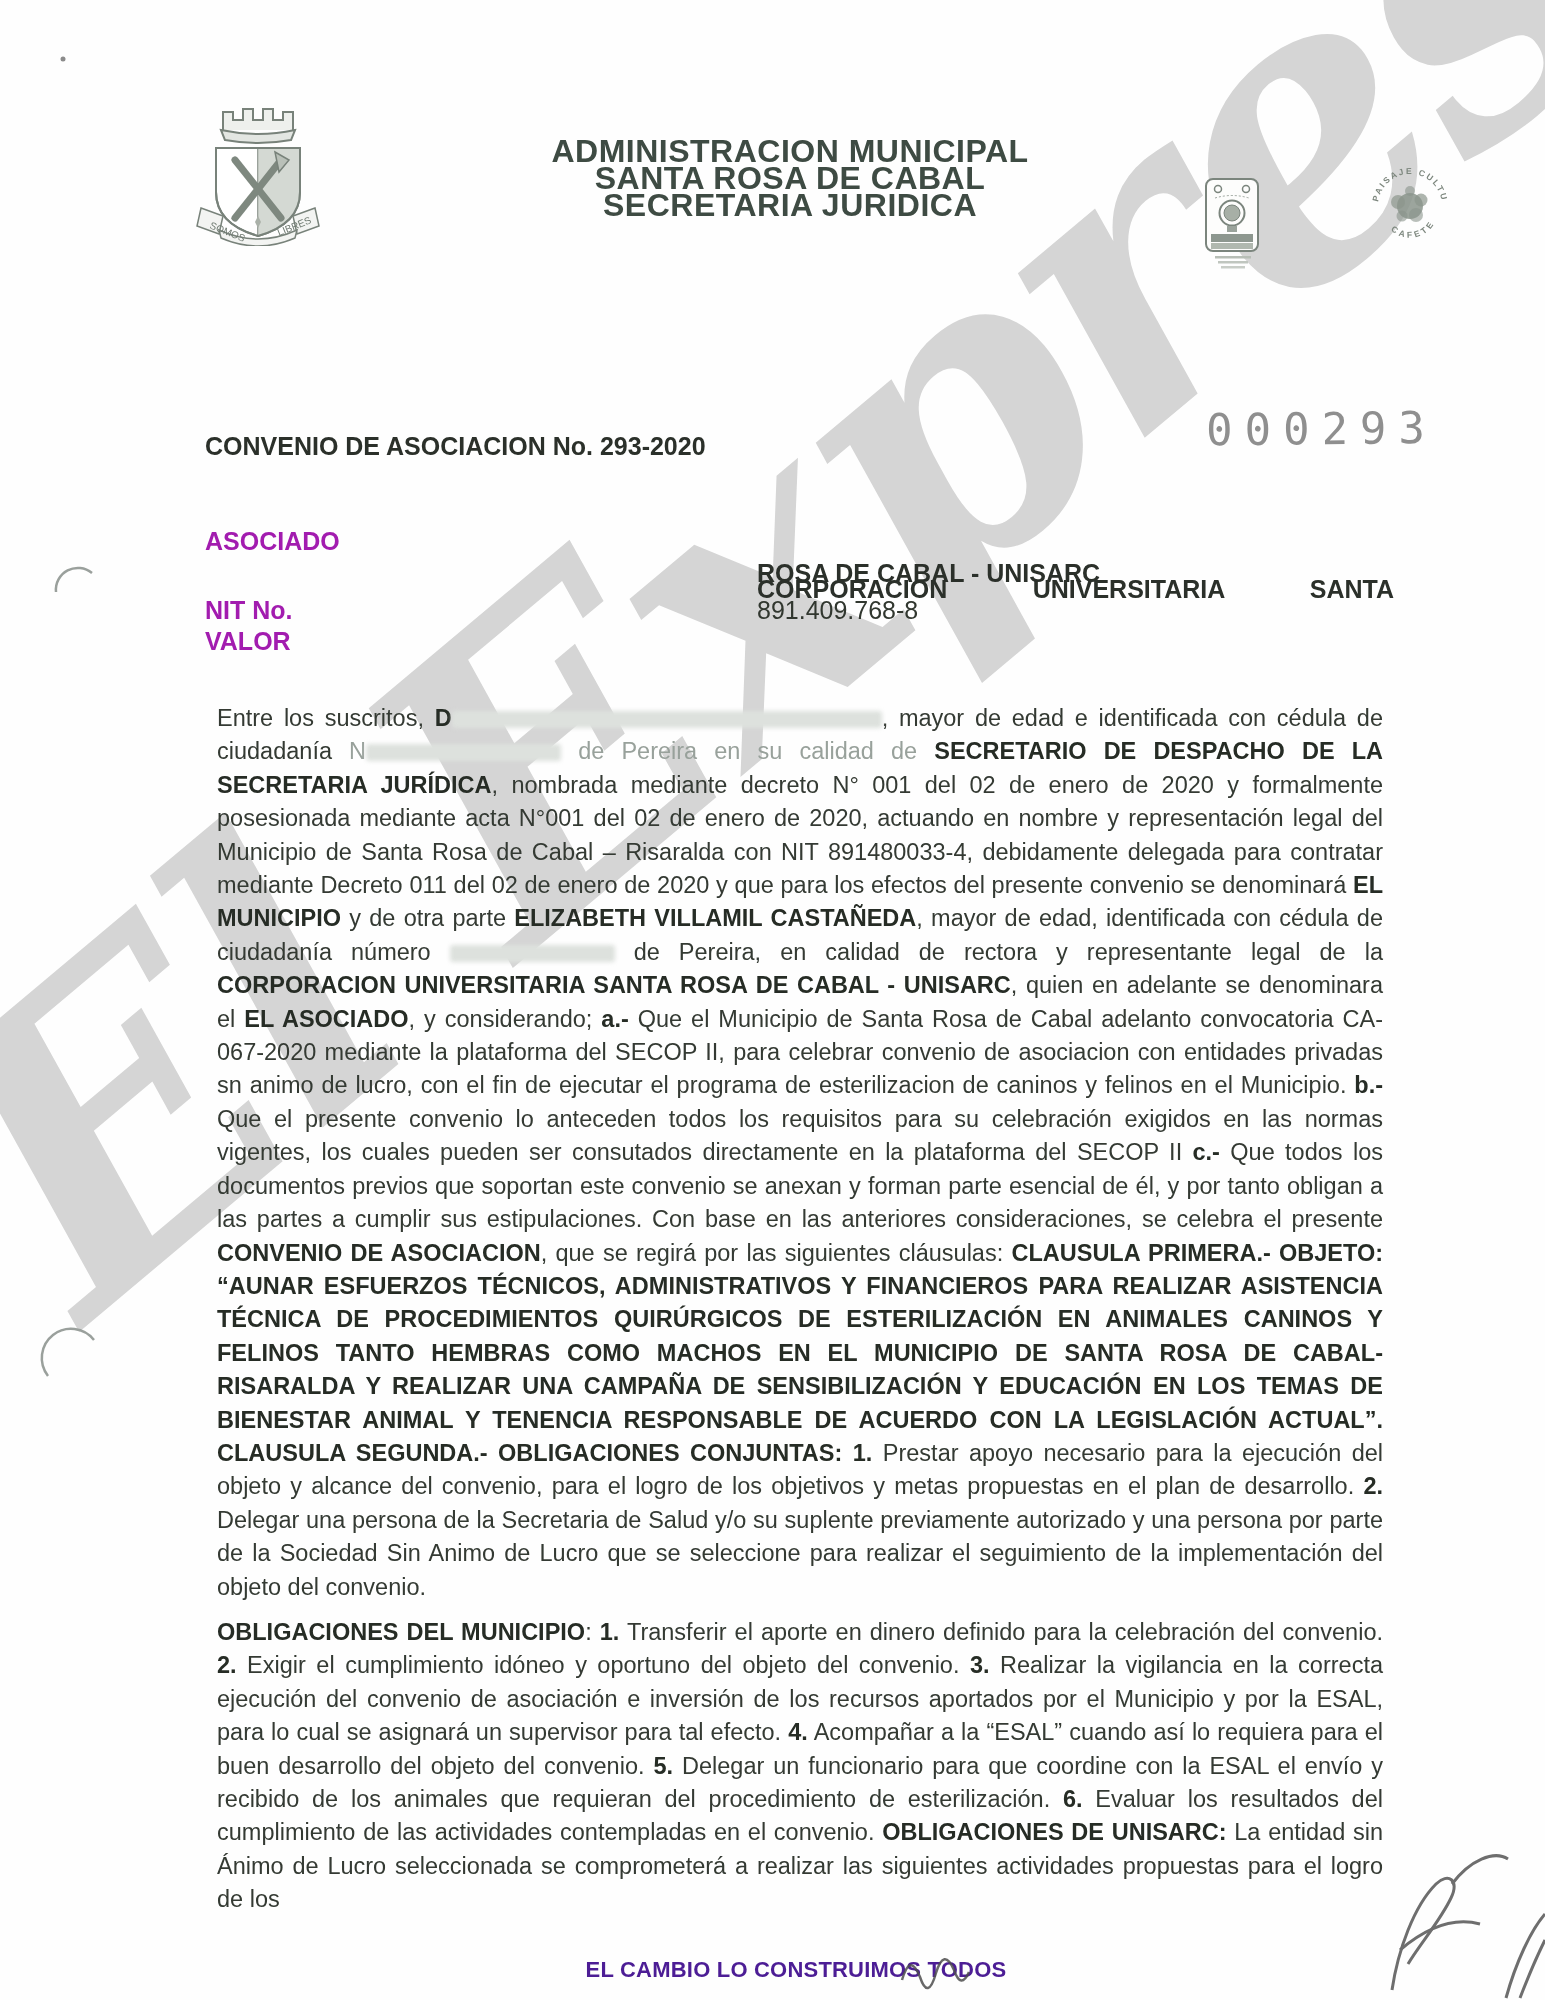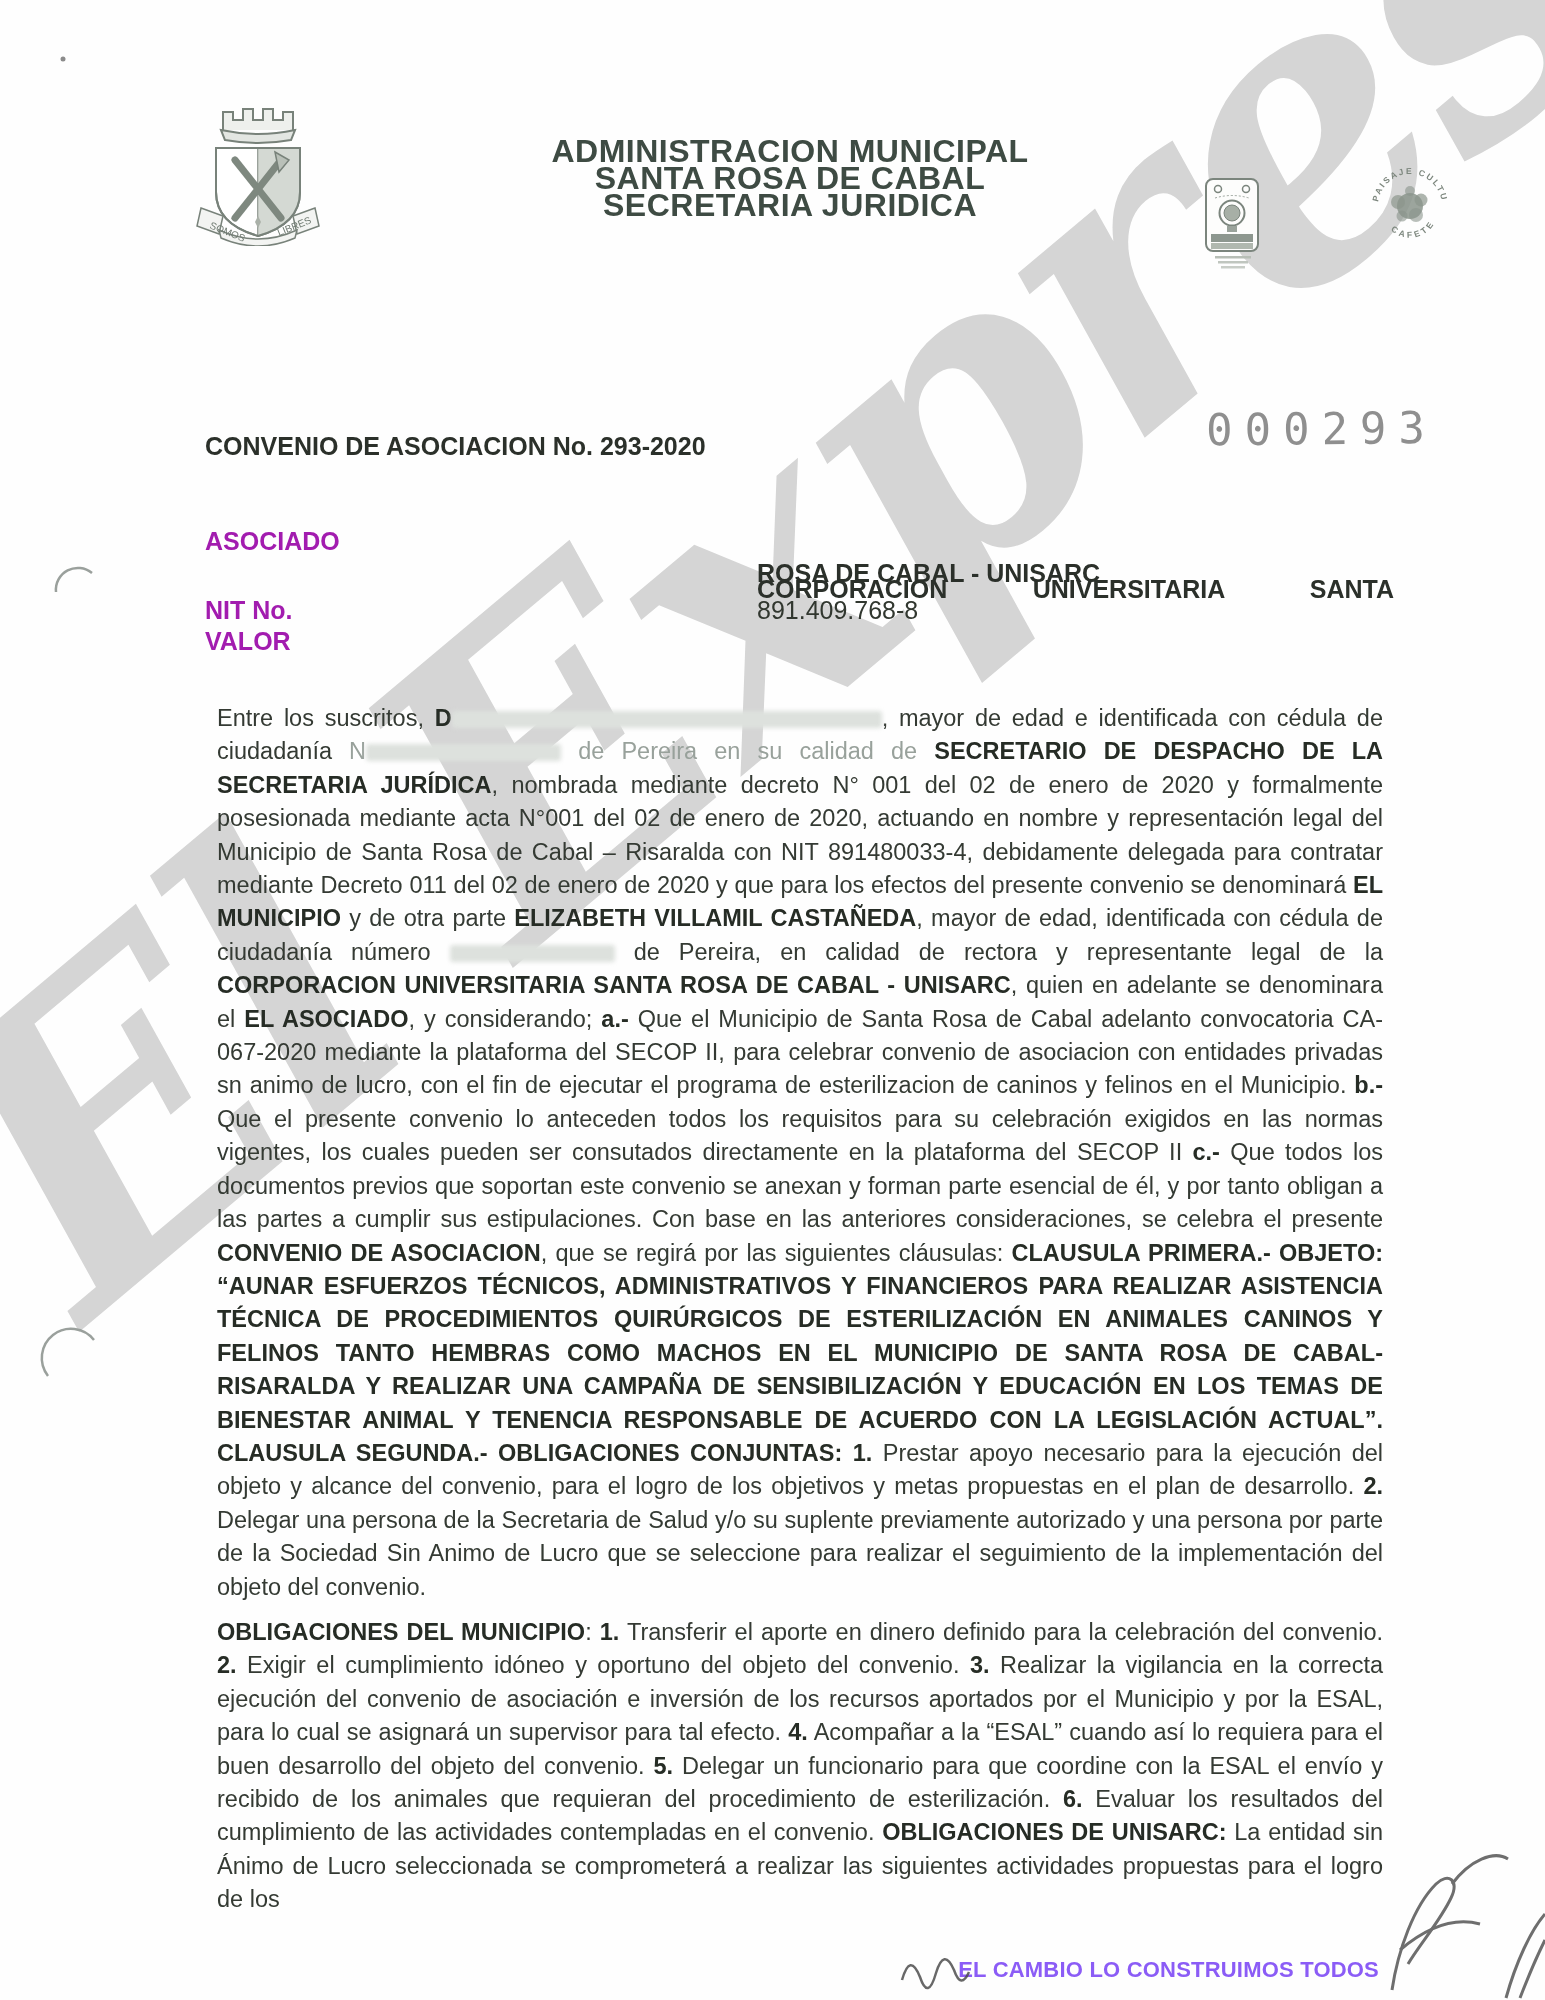--- a/index.html
+++ b/index.html
@@ -33,8 +33,8 @@
   .body-text .f{color:#98a19b;}
   .redact{display:inline-block;height:17px;background:#dde1dd;border-radius:3px;
           filter:blur(2px);vertical-align:baseline;transform:translateY(2px);}
-  .footer{position:absolute;left:189px;top:1957px;width:1190px;text-align:right;
-          font-weight:bold;font-size:22px;color:#8b5cf6;letter-spacing:.2px;}
+  .footer{position:absolute;left:201px;top:1957px;width:1190px;text-align:center;
+          font-weight:bold;font-size:22px;color:#4c1d95;letter-spacing:.2px;}
   .overlay{position:absolute;inset:0;z-index:3;pointer-events:none;}
   svg text{font-family:"Liberation Sans", sans-serif;}
 </style>

